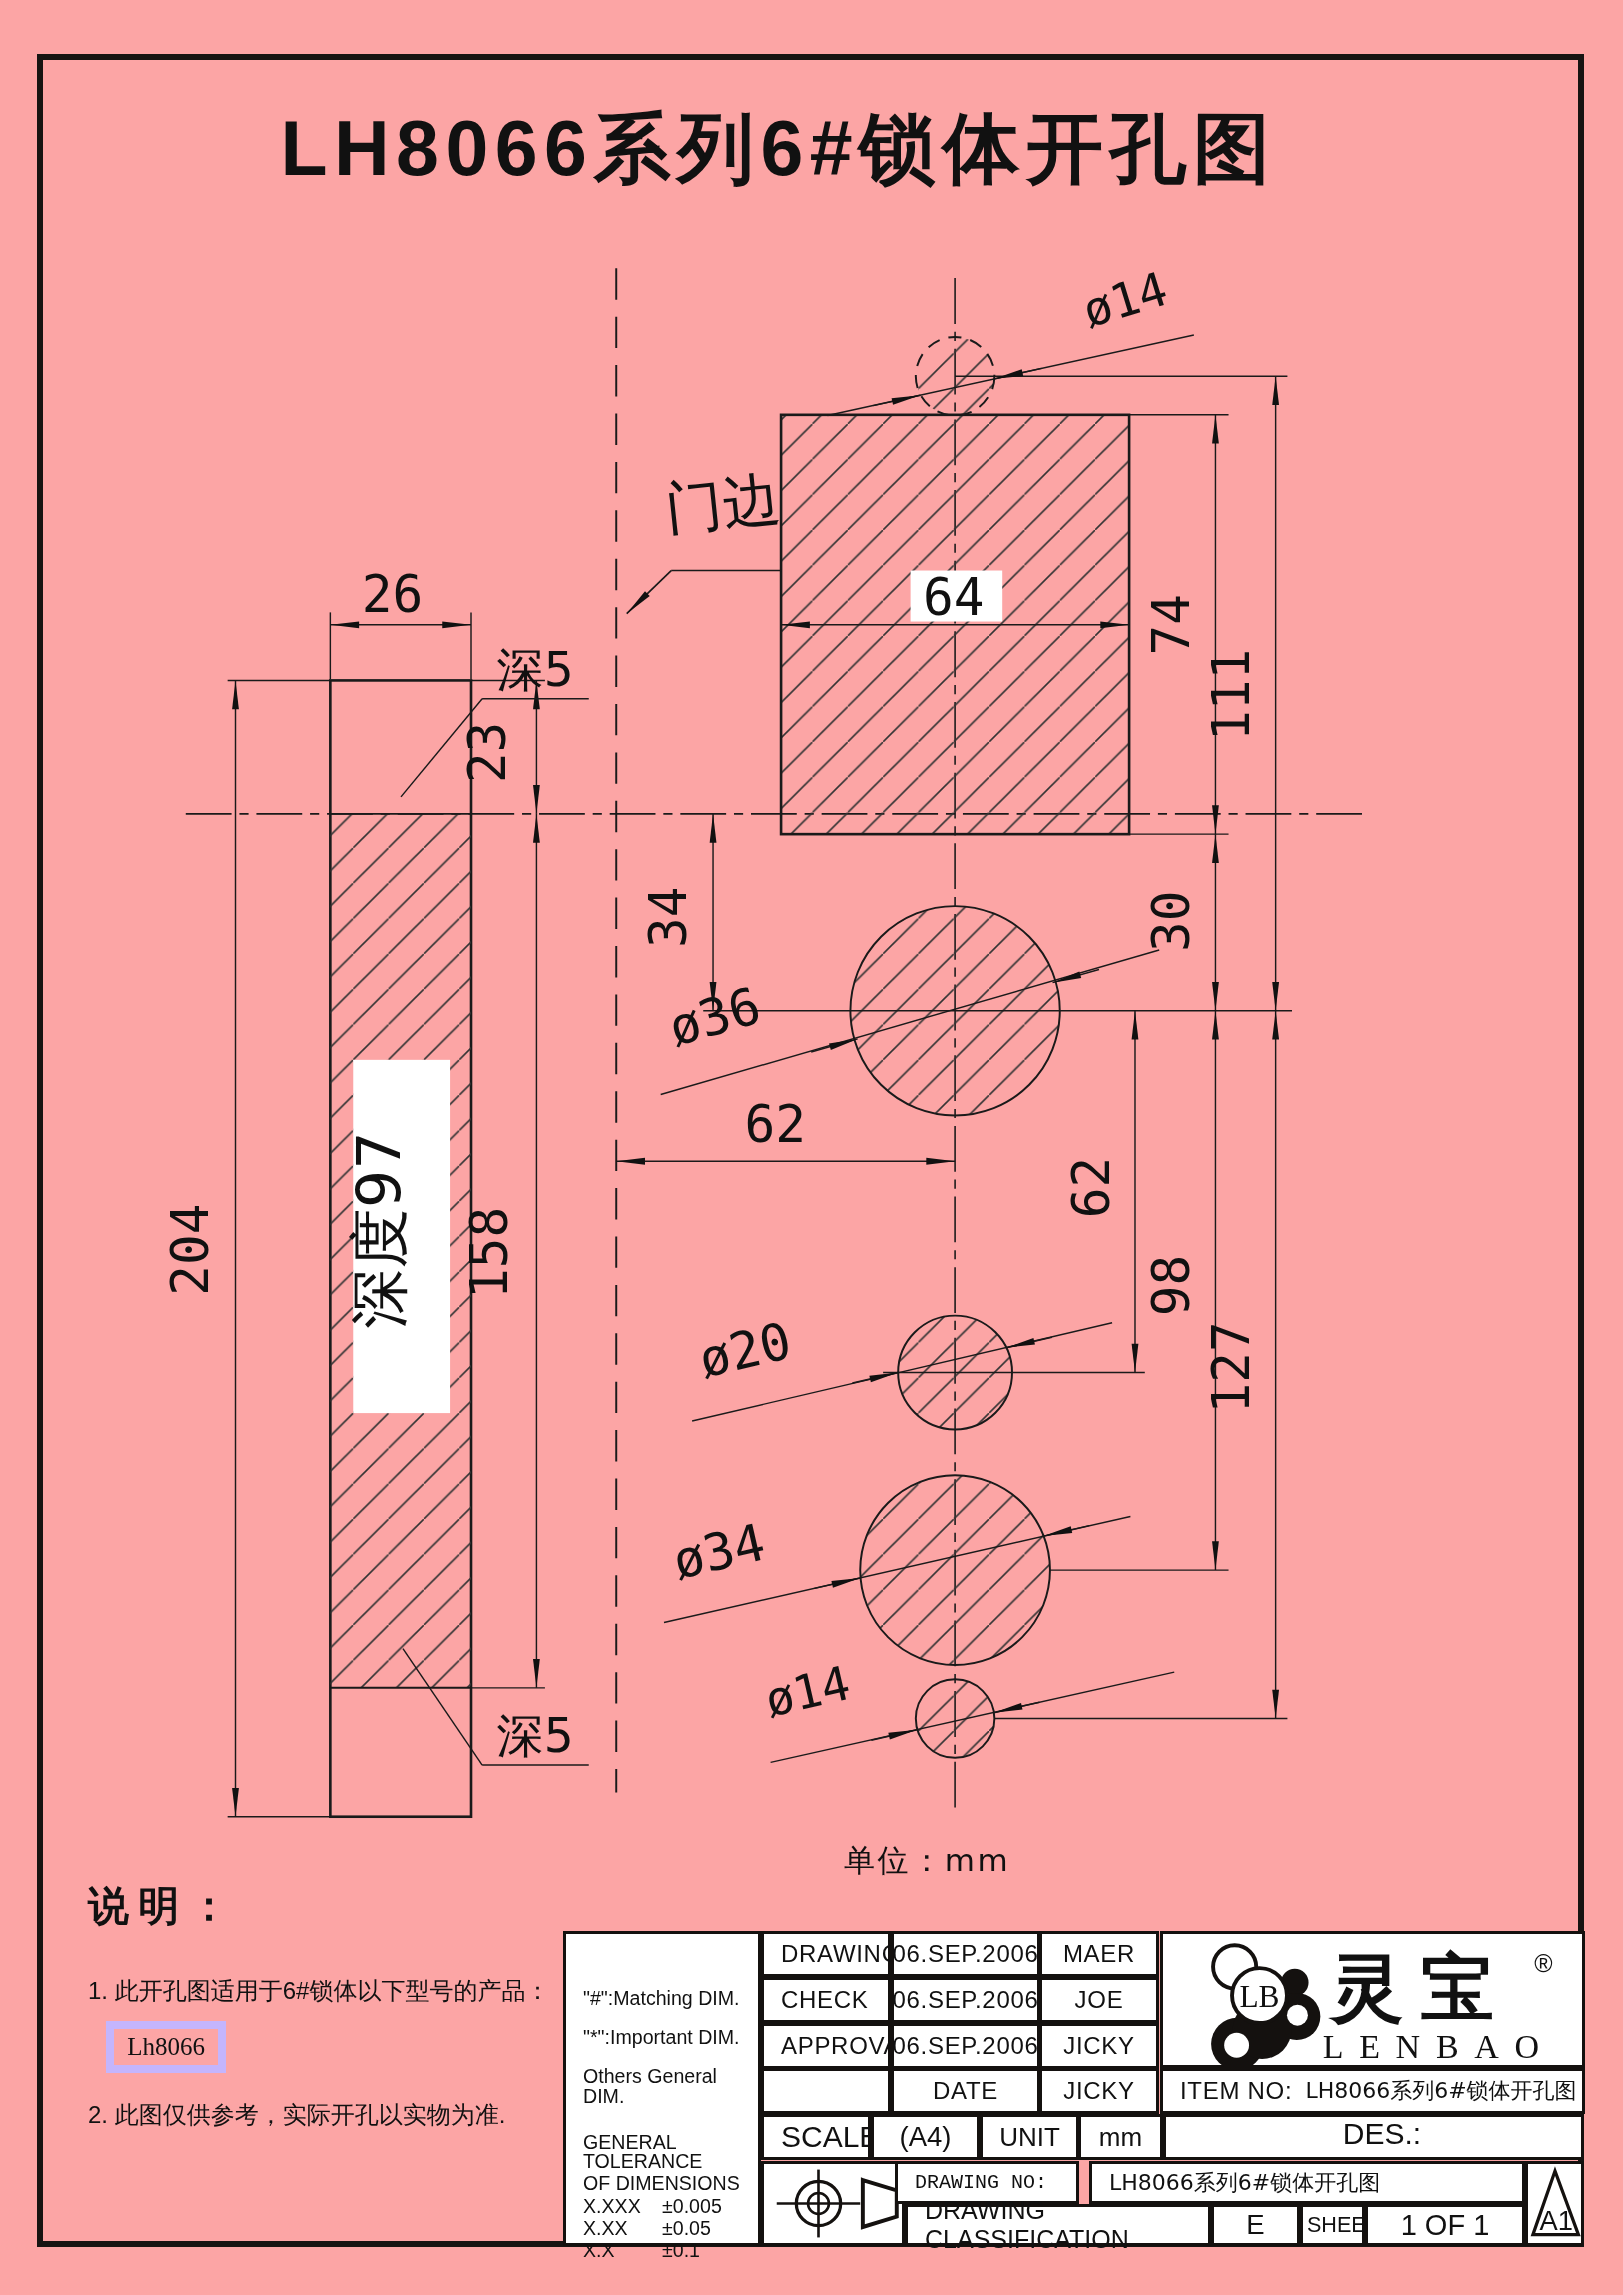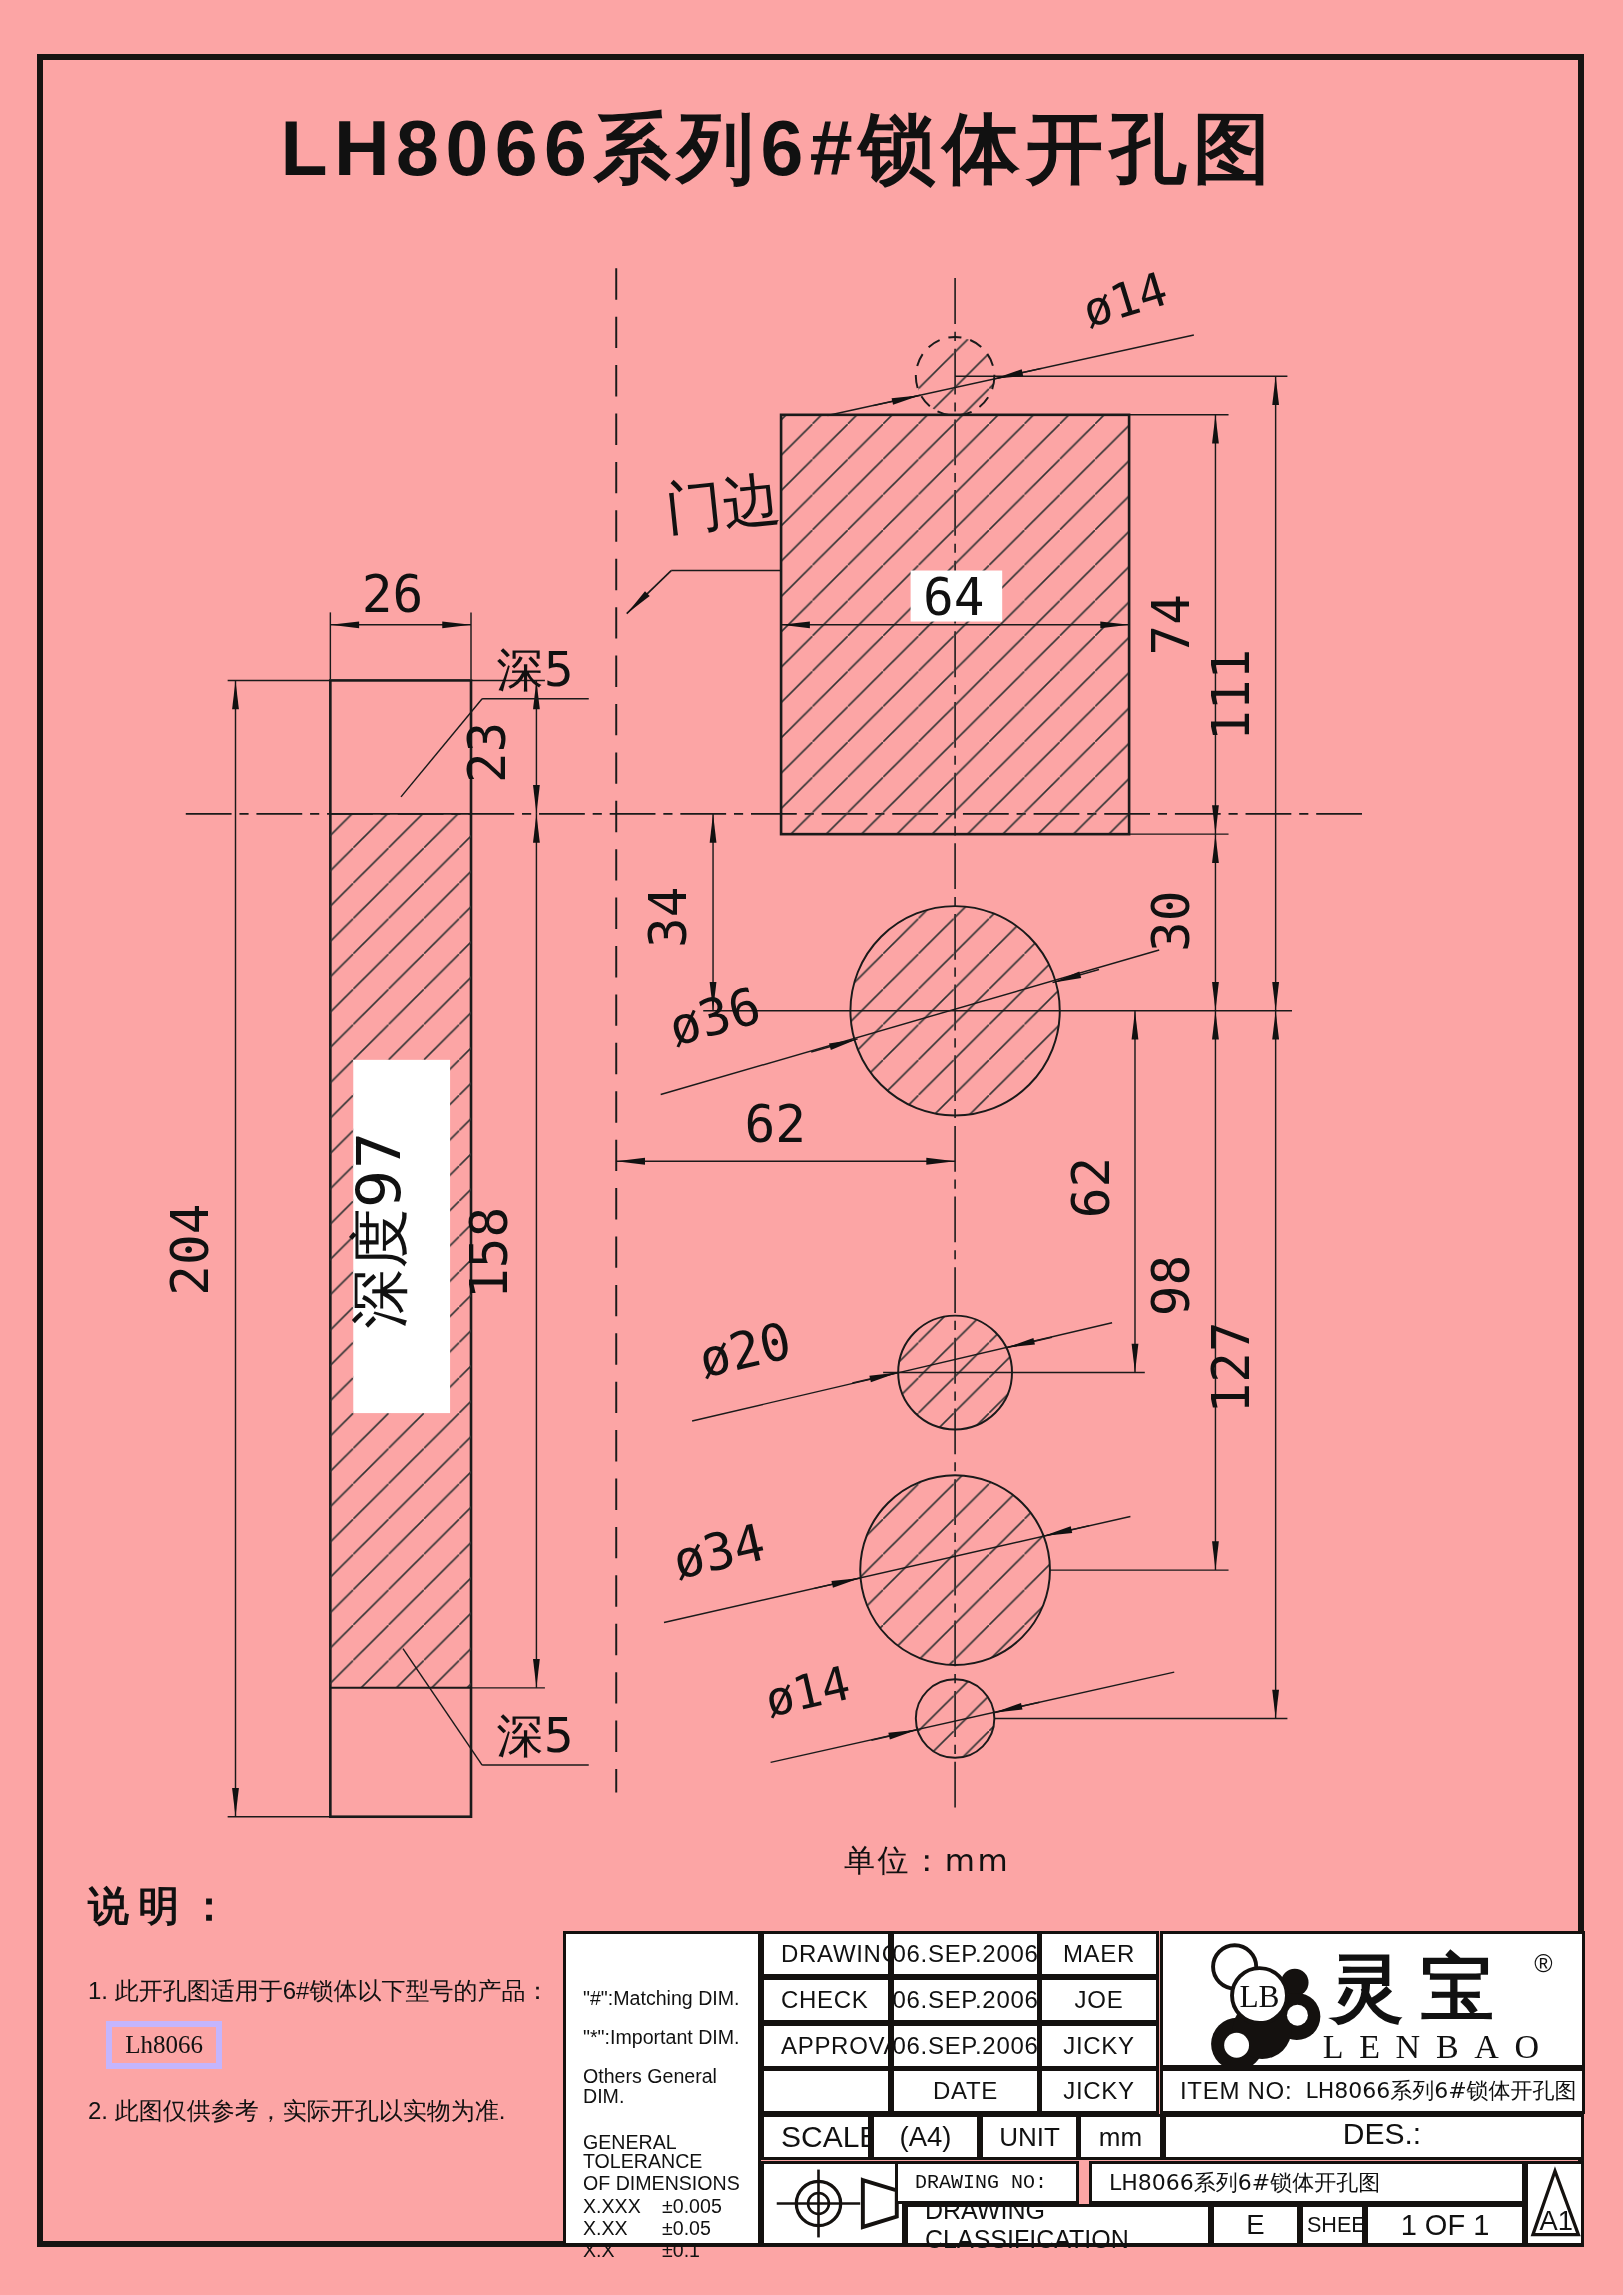--- a/index.html
+++ b/index.html
@@ -15,7 +15,7 @@
   .notes{position:absolute;left:88px;top:1879px;width:471px;}
   .notes h2{margin:0;font-size:41px;font-weight:bold;letter-spacing:9.2px;}
   .notes .n1{margin-top:41px;font-size:24px;}
-  .model-box{display:inline-block;margin:14.4px 0 0 18.3px;padding:3.9px 13px;border:6px solid #c4b5fd;font-family:"Liberation Serif",serif;font-size:25px;}
+  .model-box{display:inline-block;margin:14.4px 0 0 18.3px;padding:3.9px 13px;border:8px solid #c4b5fd;font-family:"Liberation Serif",serif;font-size:25px;}
   .notes .n2{margin-top:26px;font-size:24px;}
   .cell{position:absolute;border:3.3px solid #14110f;box-sizing:border-box;display:flex;align-items:center;justify-content:center;background:#fff;font-size:23.6px;}
   .cell.left{justify-content:flex-start;padding-left:17px;}

